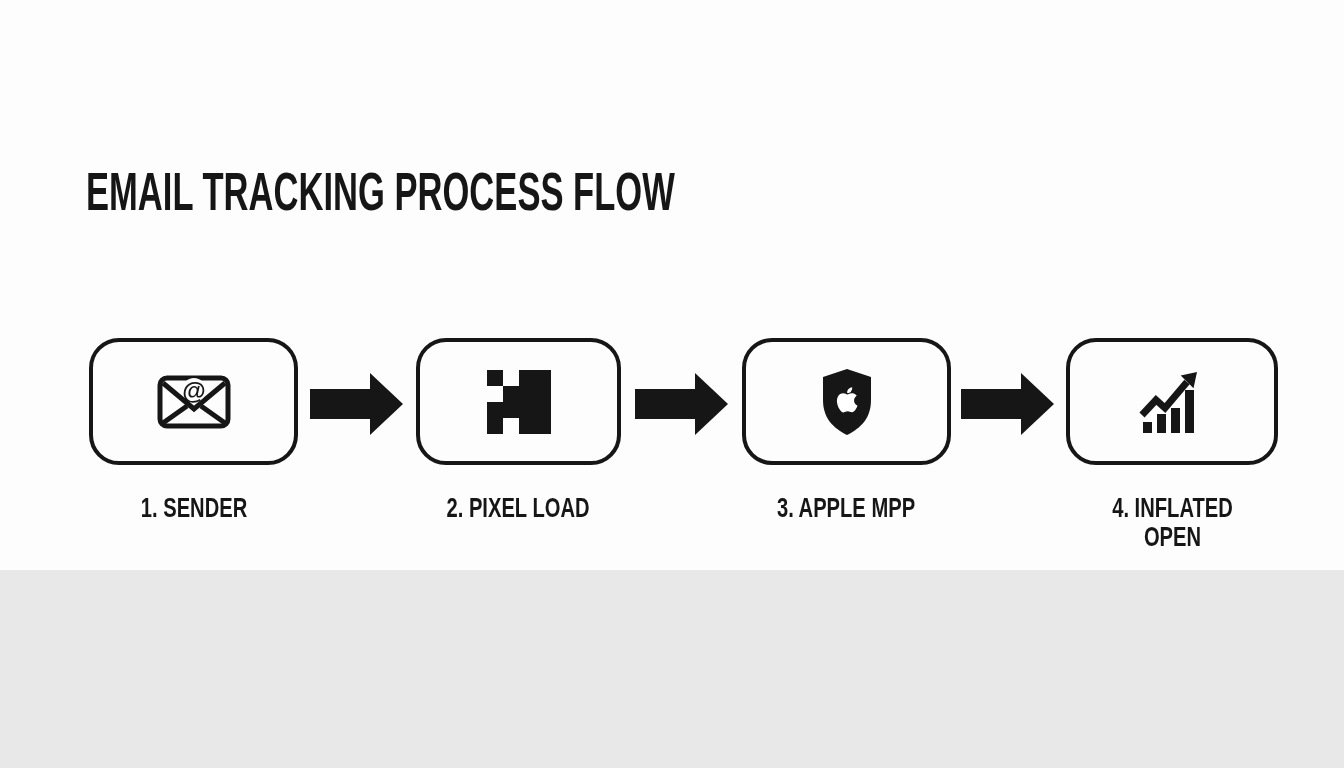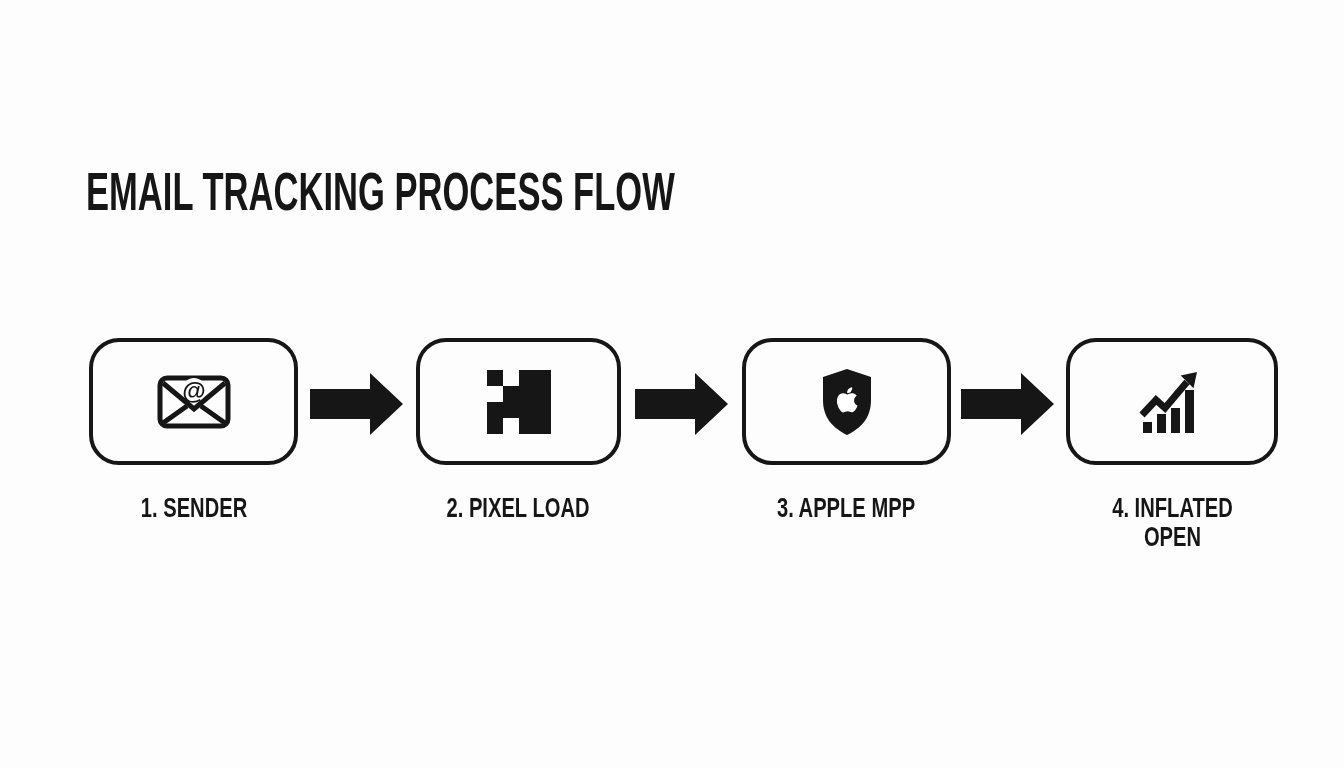--- a/index.html
+++ b/index.html
@@ -6,7 +6,7 @@
   body{--ink:#161616;--bg:#fdfdfd;}
   .canvas{
     position:relative;
-    width:1344px;height:768px;
+    width:1344px;height:570px;
     background:var(--bg);
     overflow:hidden;
     font-family:"Liberation Sans","DejaVu Sans",sans-serif;

